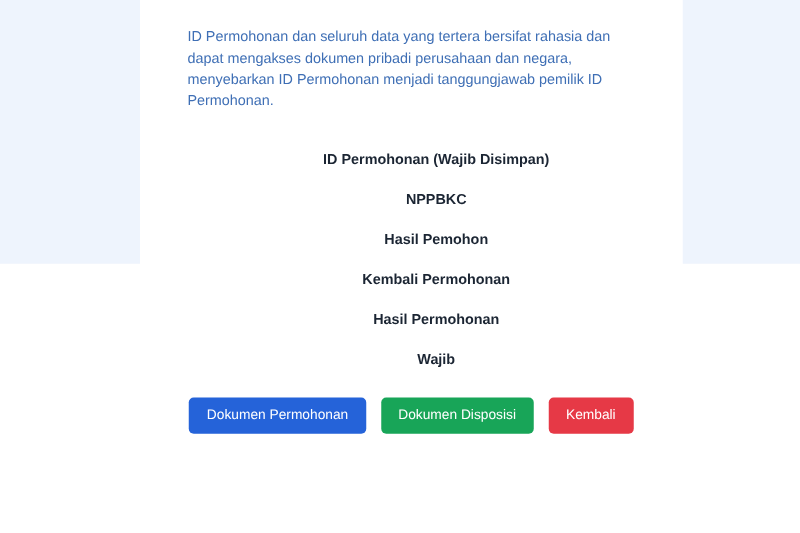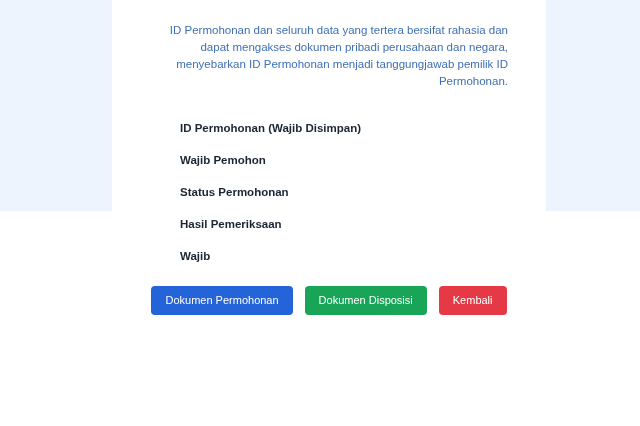--- a/index.html
+++ b/index.html
@@ -50,7 +50,7 @@
     color: #3f6fb5;
     font-size: 11.5px;
     line-height: 17px;
-    text-align: right;
+    text-align: left;
     padding: 0 10px;
     margin-bottom: 22px;
     font-weight: 400;

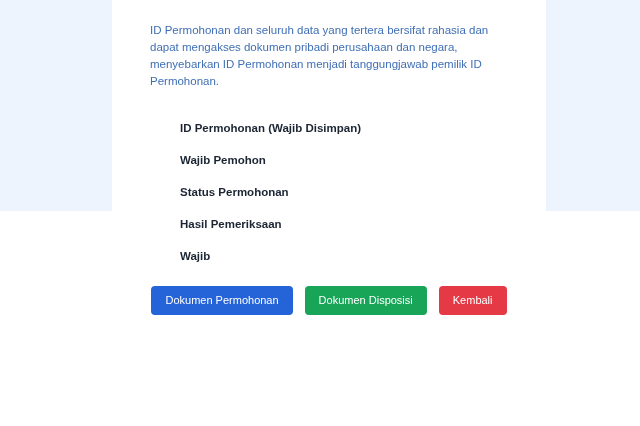--- a/index.html
+++ b/index.html
@@ -67,6 +67,7 @@
     line-height: 32px;
     padding-left: 40px;
     white-space: nowrap;
+    text-align: center;
   }
   .actions {
     display: flex;

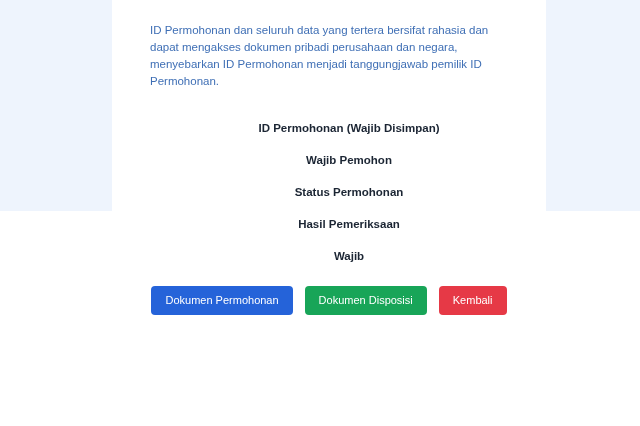--- a/index.html
+++ b/index.html
@@ -104,6 +104,7 @@
 
     <div class="field-list">
       <div class="field-row">ID Permohonan (Wajib Disimpan)</div>
+      <div class="field-row">NPPBKC</div>
       <div class="field-row">Wajib Pemohon</div>
       <div class="field-row">Status Permohonan</div>
       <div class="field-row">Hasil Pemeriksaan</div>

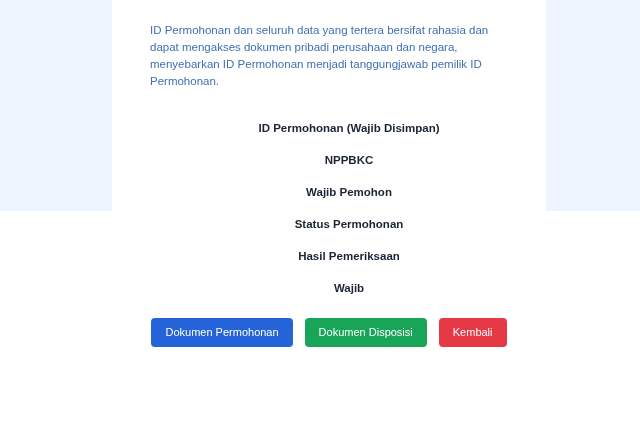--- a/index.html
+++ b/index.html
@@ -105,7 +105,7 @@
     <div class="field-list">
       <div class="field-row">ID Permohonan (Wajib Disimpan)</div>
       <div class="field-row">NPPBKC</div>
-      <div class="field-row">Wajib Pemohon</div>
+      <div class="field-row">Hasil Pemohon</div>
       <div class="field-row">Status Permohonan</div>
       <div class="field-row">Hasil Pemeriksaan</div>
       <div class="field-row">Wajib</div>

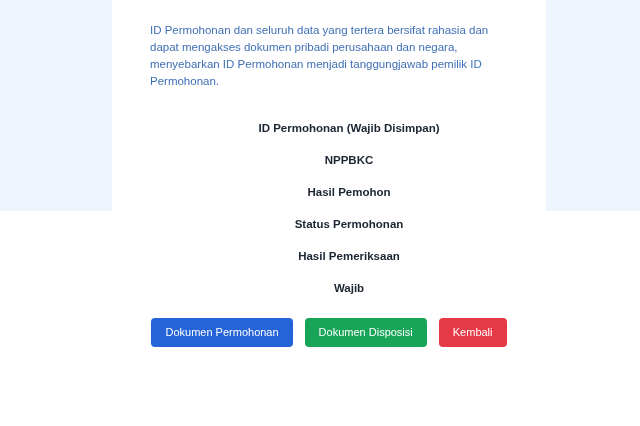--- a/index.html
+++ b/index.html
@@ -106,7 +106,7 @@
       <div class="field-row">ID Permohonan (Wajib Disimpan)</div>
       <div class="field-row">NPPBKC</div>
       <div class="field-row">Hasil Pemohon</div>
-      <div class="field-row">Status Permohonan</div>
+      <div class="field-row">Kembali Permohonan</div>
       <div class="field-row">Hasil Pemeriksaan</div>
       <div class="field-row">Wajib</div>
     </div>

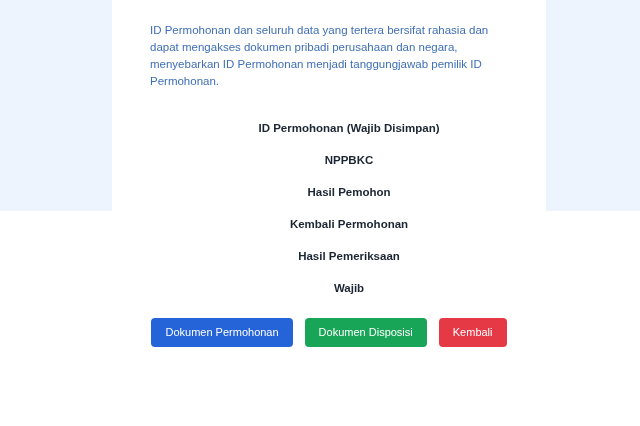--- a/index.html
+++ b/index.html
@@ -107,7 +107,7 @@
       <div class="field-row">NPPBKC</div>
       <div class="field-row">Hasil Pemohon</div>
       <div class="field-row">Kembali Permohonan</div>
-      <div class="field-row">Hasil Pemeriksaan</div>
+      <div class="field-row">Hasil Permohonan</div>
       <div class="field-row">Wajib</div>
     </div>
 

